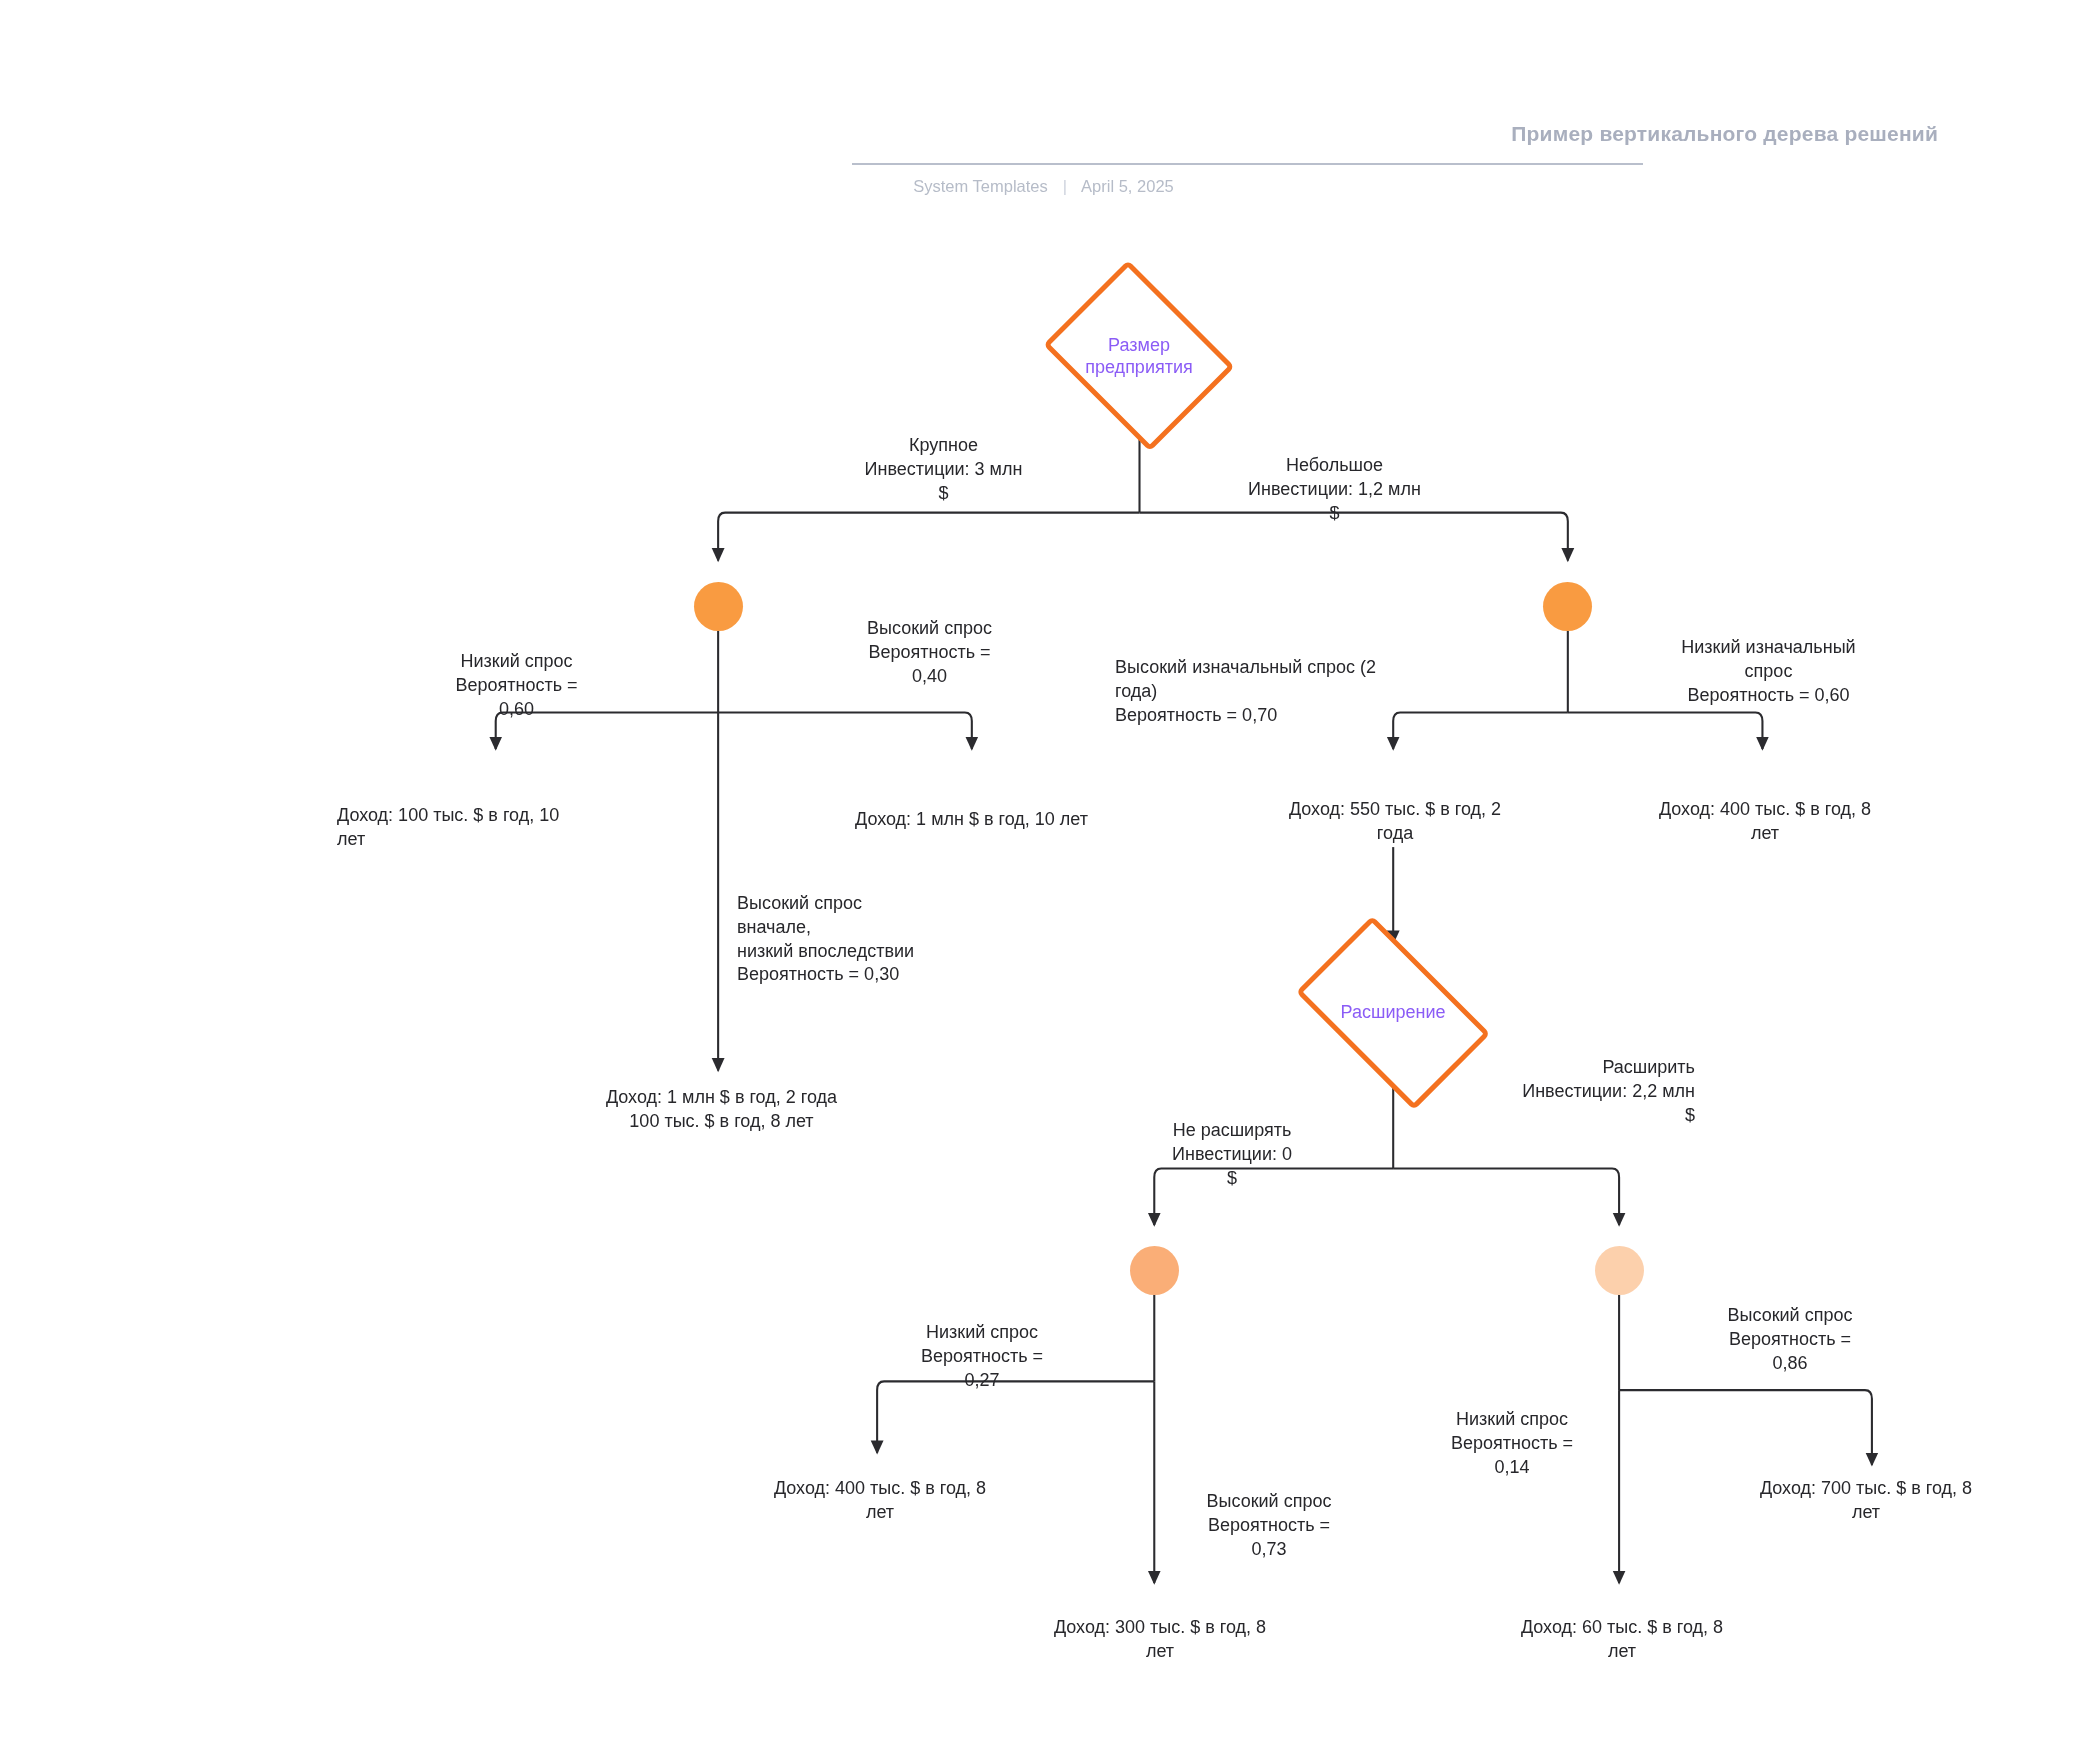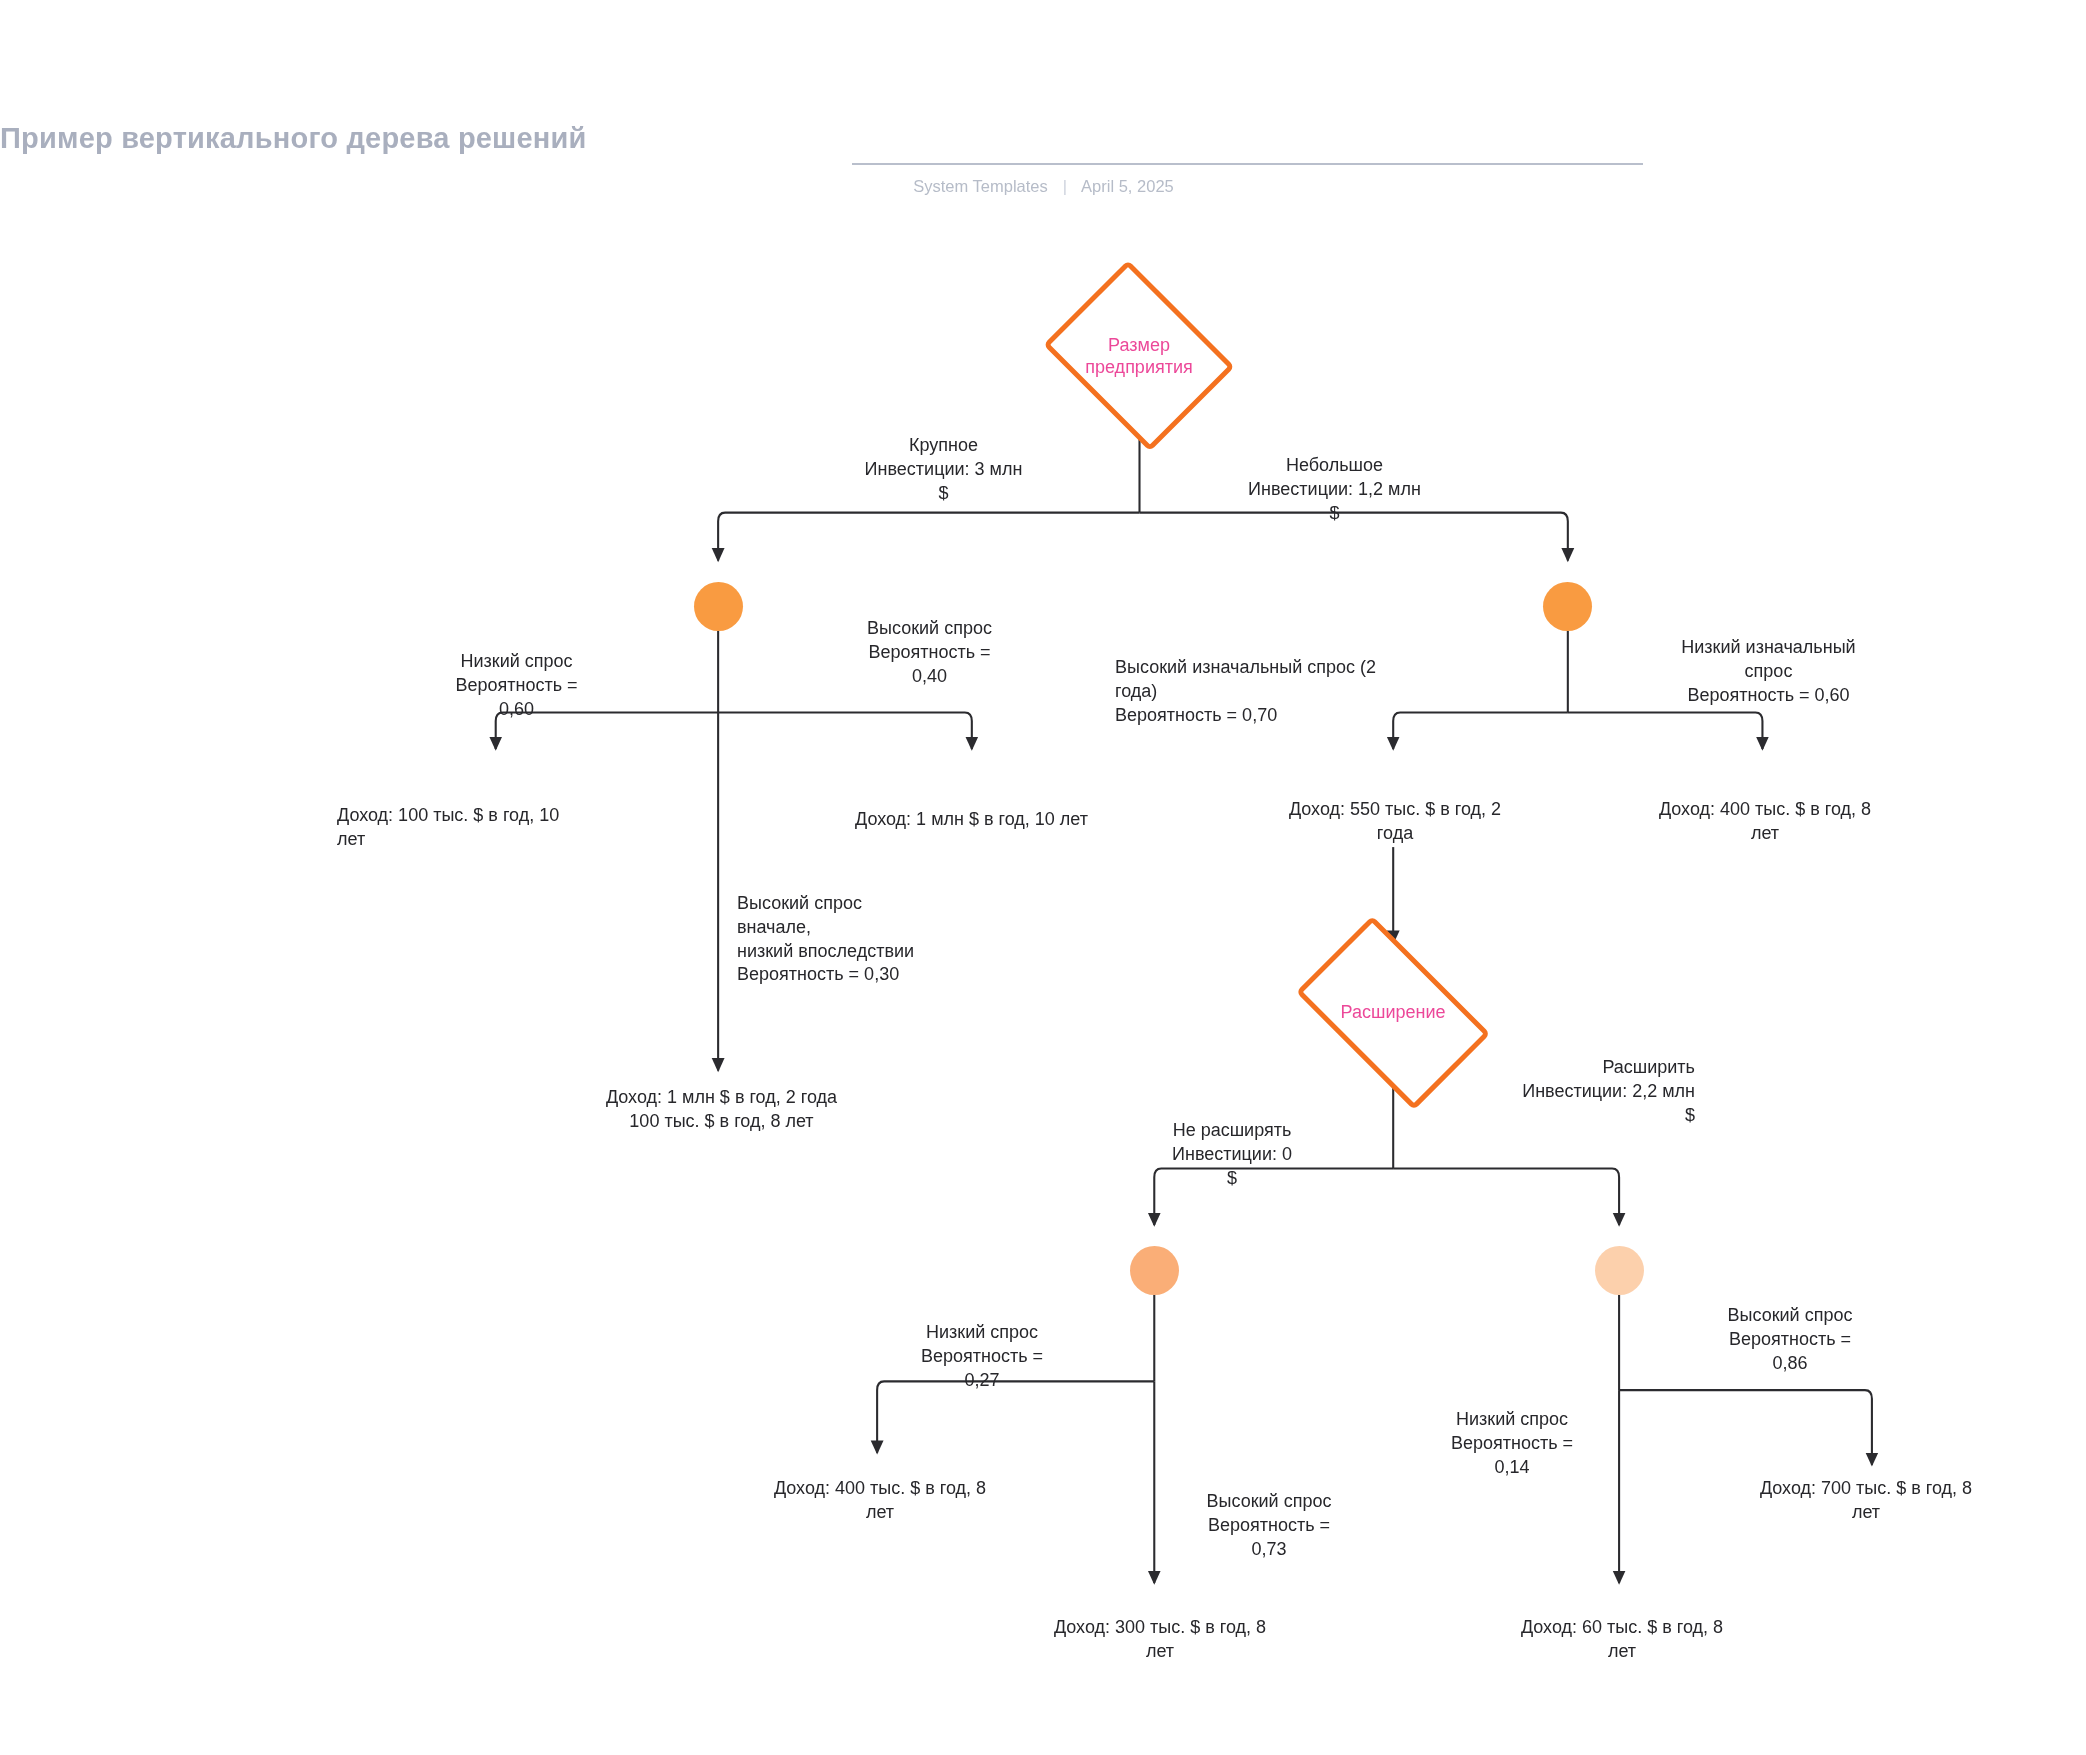--- a/index.html
+++ b/index.html
@@ -9,8 +9,8 @@
 
   
   #header{position:absolute;left:0;top:0;width:2087px;height:165px;}
-  #title{position:absolute;left:0;top:122px;width:1938px;text-align:left;
-         font-size:29px;font-weight:bold;color:#a9afbe;letter-spacing:0.2px;}
+  #title{position:absolute;left:0;top:122px;width:1938px;text-align:right;
+         font-size:21px;font-weight:bold;color:#a9afbe;letter-spacing:0.2px;}
   #title-rule{position:absolute;left:852px;top:163px;width:791px;height:1.7px;
               background:#b9bfcc;}
   #subtitle{position:absolute;left:0;top:177px;width:2087px;text-align:center;

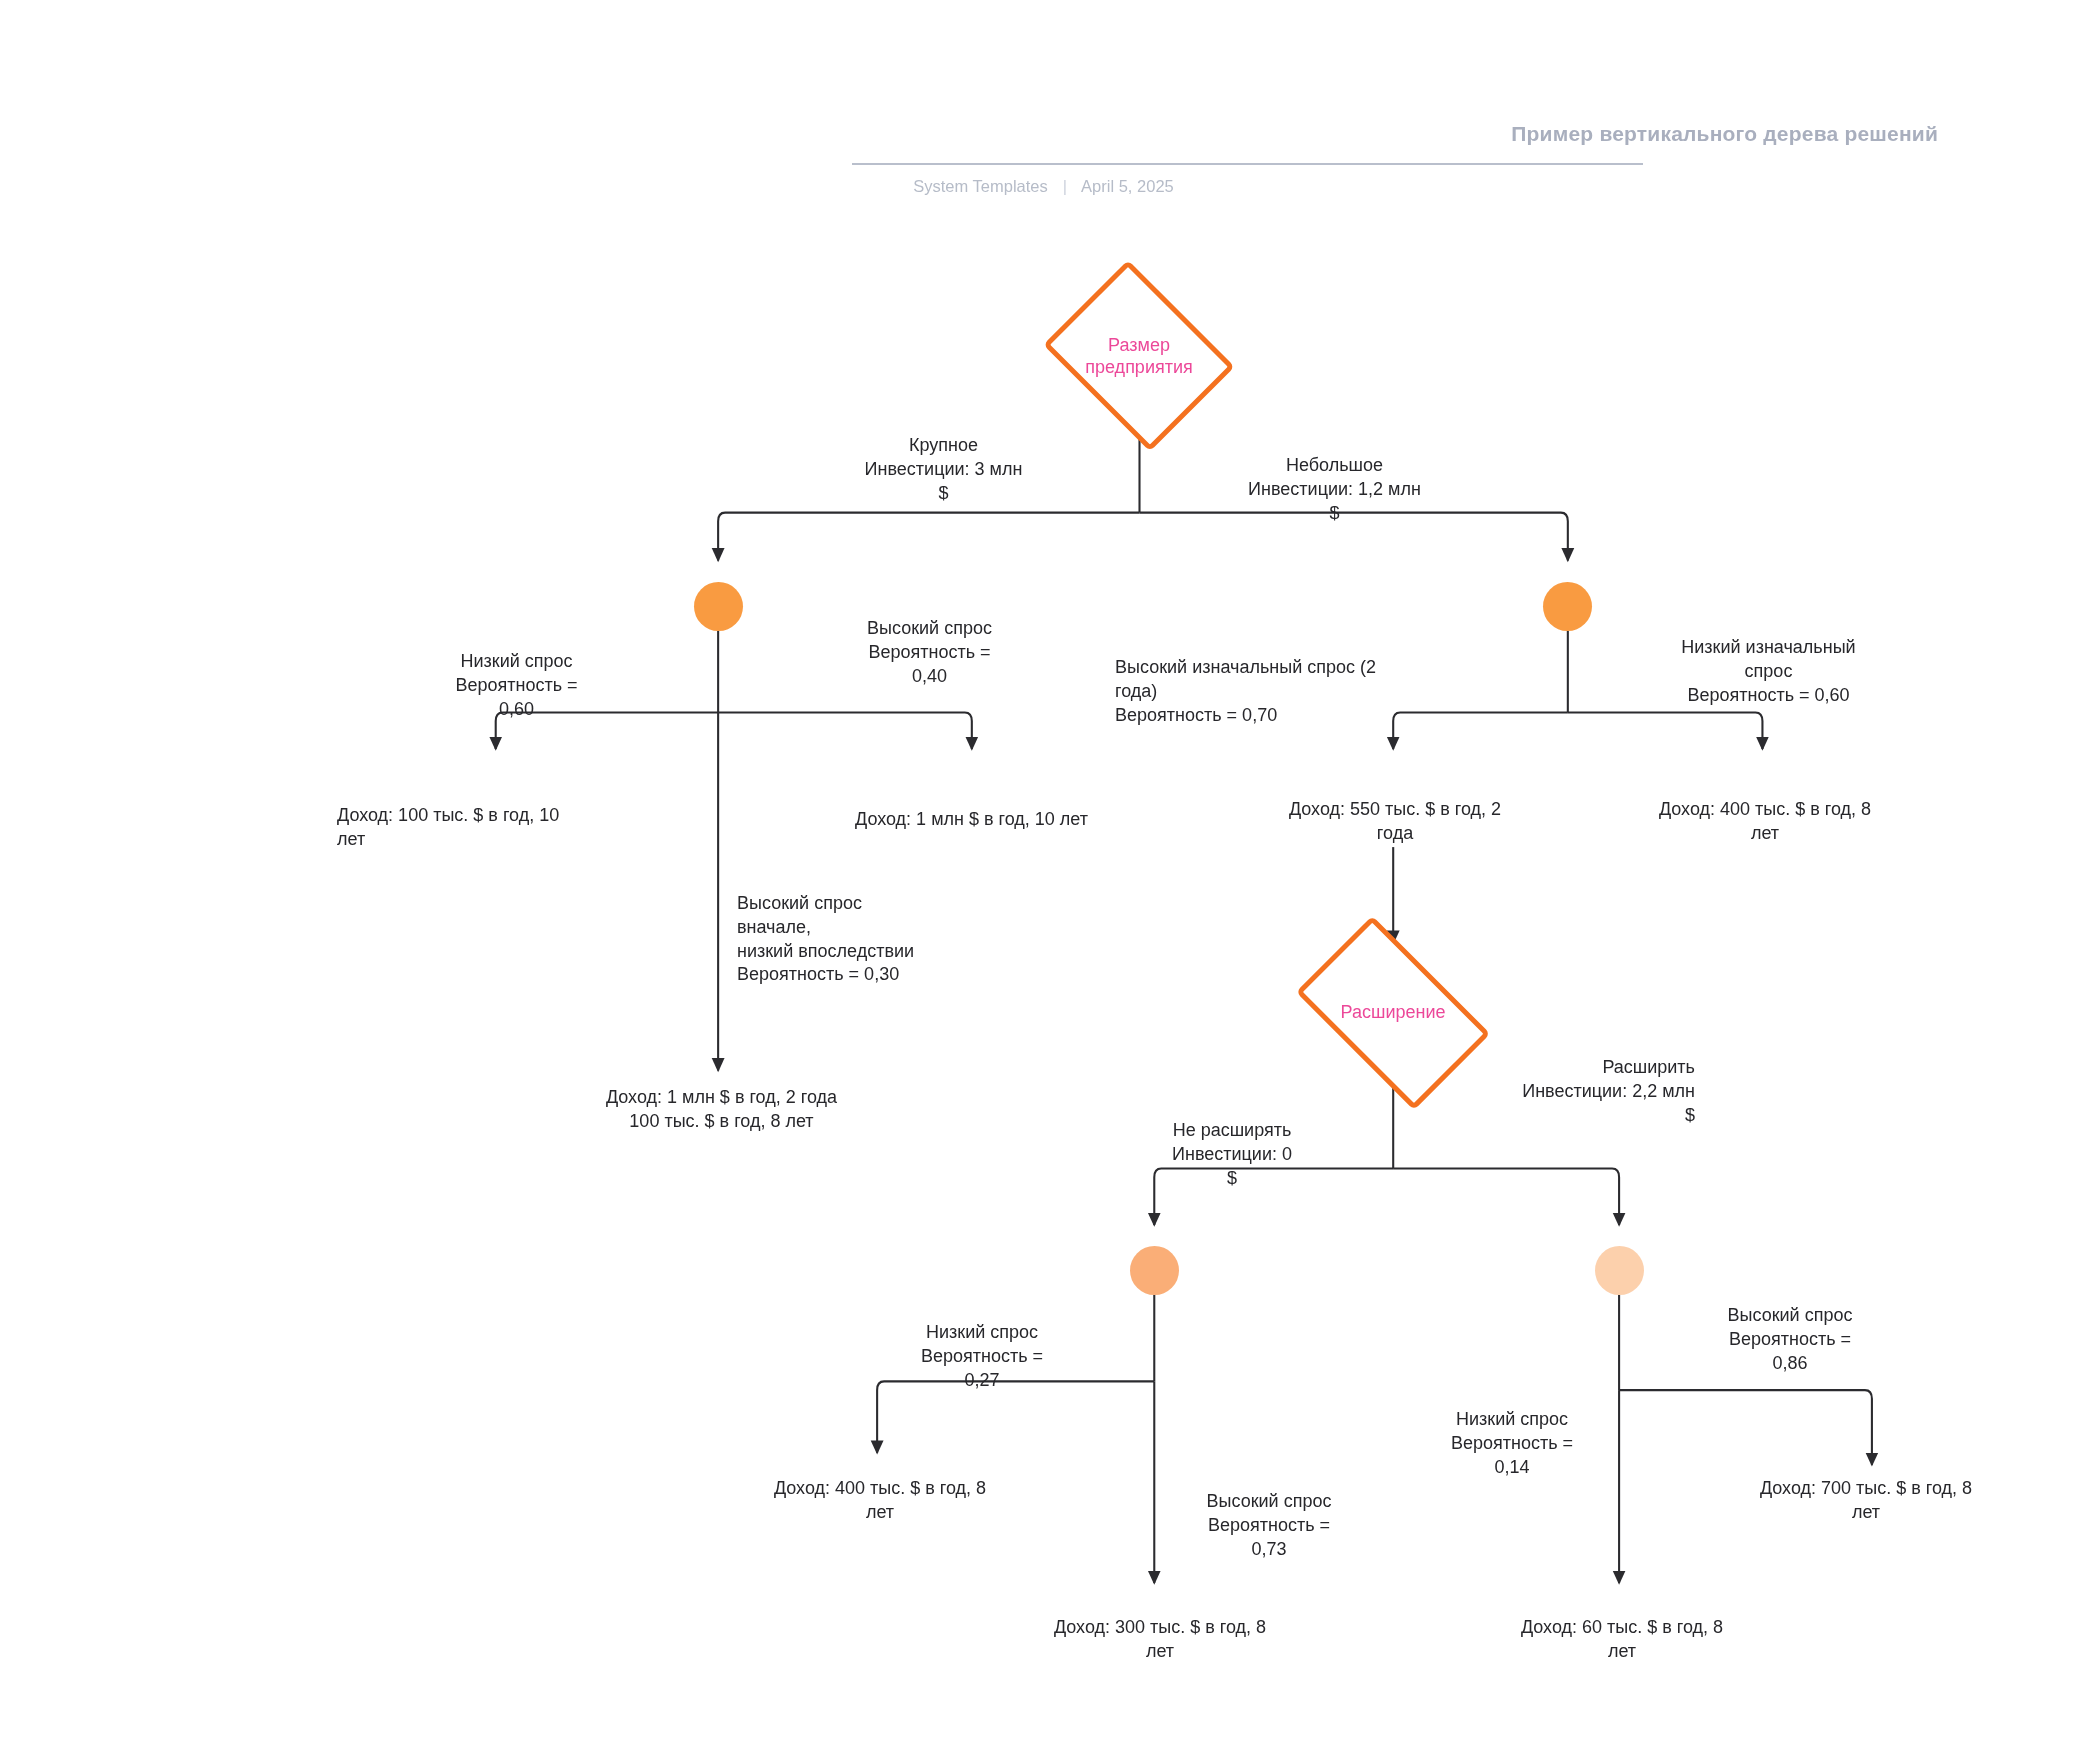--- a/index.html
+++ b/index.html
@@ -28,7 +28,7 @@
            width:70.7%;height:70.7%;transform:translate(-50%,-50%) rotate(45deg);
            border:5.2px solid #F4711F;border-radius:6px;background:#fff;}
   .diamond .dlabel{position:relative;z-index:2;font-size:18px;line-height:1.25;
-           color:#ec4899;white-space:pre-line;}
+           color:#8b5cf6;white-space:pre-line;}
 
   .circle{position:absolute;border-radius:50%;}
 

